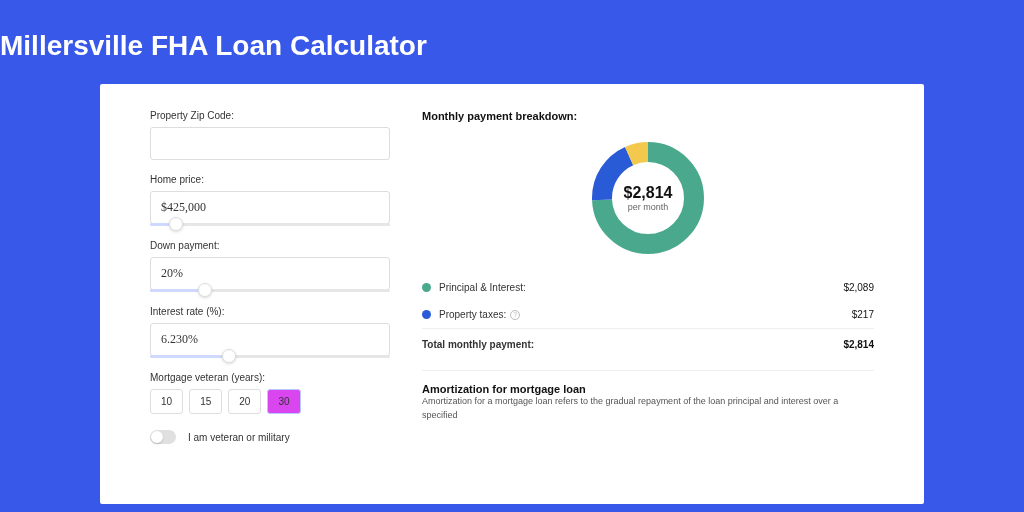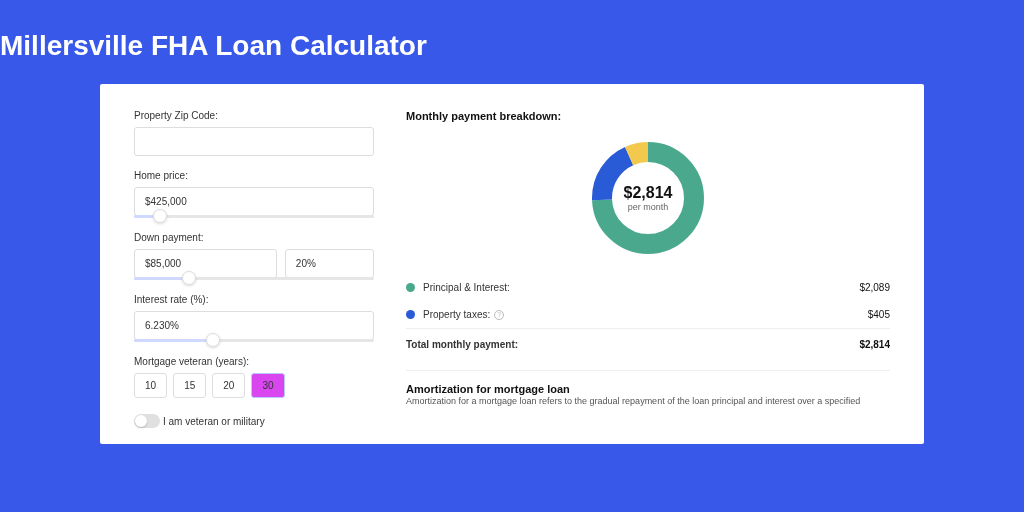--- a/index.html
+++ b/index.html
@@ -20,10 +20,10 @@
   background: #fff;
   margin: 0 100px;
   border-radius: 2px;
-  padding: 26px 34px;
+  padding: 26px 50px;
   display: flex;
   gap: 32px;
-  height: 360px;
+  height: 420px;
 }
 .left { width: 240px; flex-shrink: 0; }
 .right { flex: 1; }

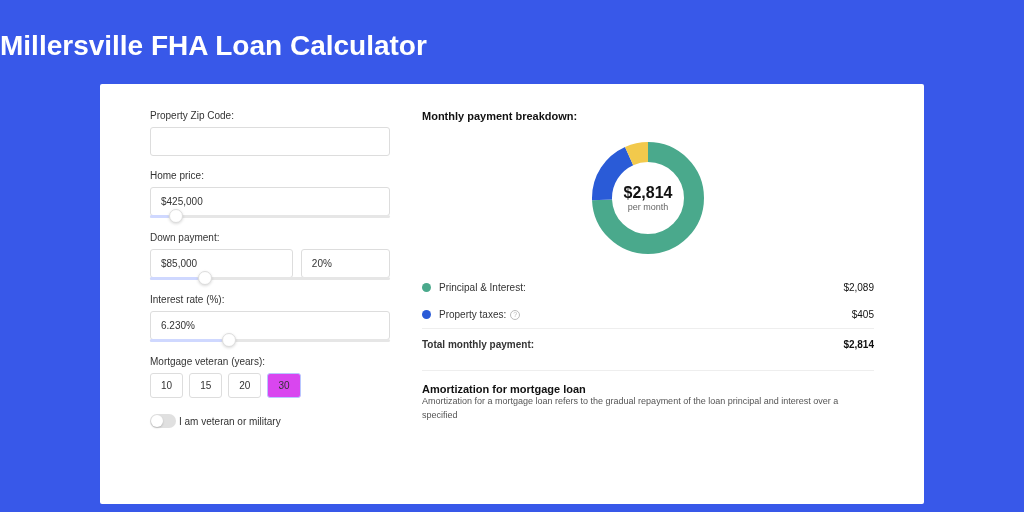--- a/index.html
+++ b/index.html
@@ -38,9 +38,10 @@
   border: 1px solid #ddd;
   border-radius: 3px;
   padding: 8px 10px;
-  font-size: 10px;
+  font-size: 12px;
   color: #333;
   background: #fff;
+  font-family: Liberation Serif, serif;
 }
 .field { margin-bottom: 14px; position: relative; }
 .slider-track {

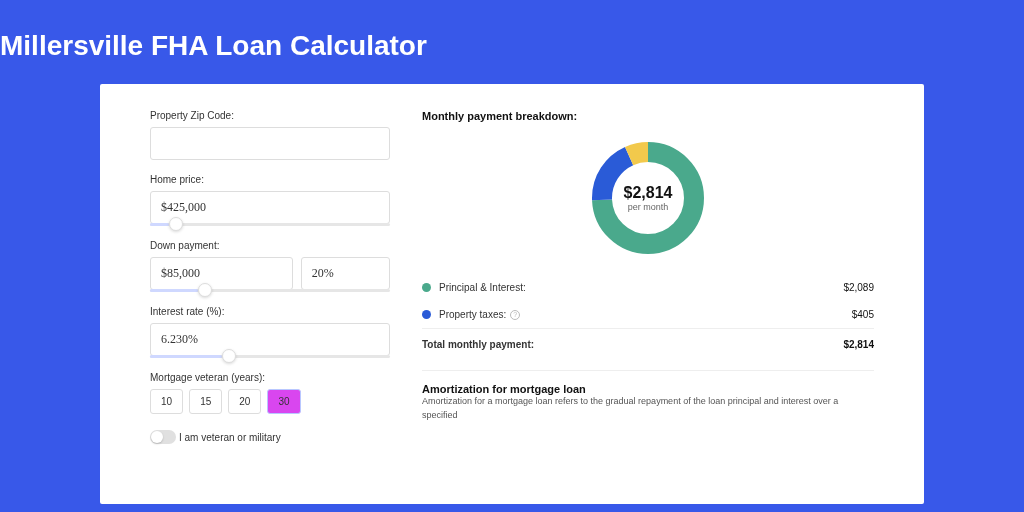--- a/index.html
+++ b/index.html
@@ -159,7 +159,6 @@
     <div class="field">
       <label class="form-label">Down payment:</label>
       <div class="row-inputs">
-        <input class="input" value="$85,000" style="">
         <input class="input" value="20%" style="">
       </div>
       <div class="slider-track">

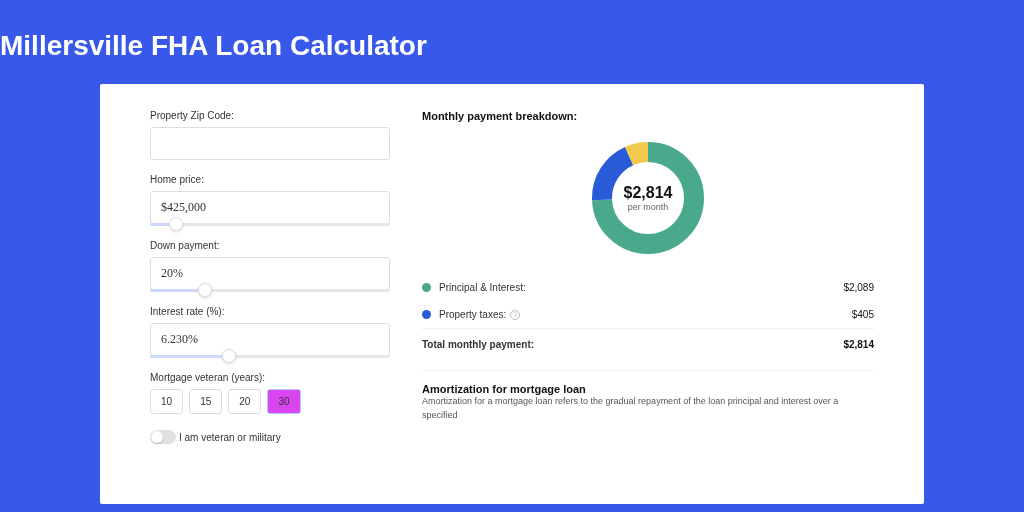--- a/index.html
+++ b/index.html
@@ -220,7 +220,7 @@
         <span>Property taxes:</span>
         <span class="info-icon">?</span>
       </span>
-      <span class="legend-value">$405</span>
+      <span class="legend-value">$217</span>
     </div>
     <div class="legend-row total">
       <span class="legend-label">Total monthly payment:</span>

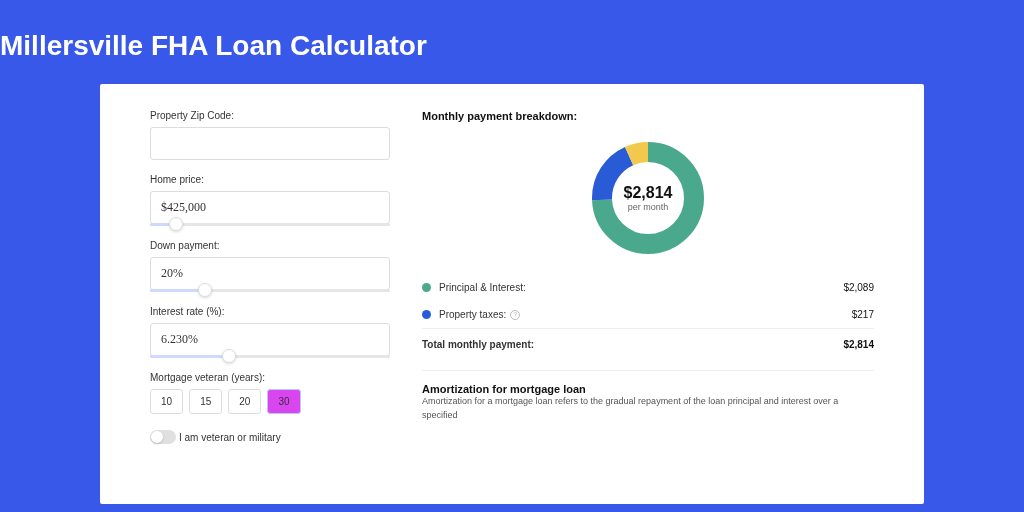--- a/index.html
+++ b/index.html
@@ -82,7 +82,7 @@
   color: #333;
 }
 .period-btn.active { background: #d946ef; border-color: #b9c7ff; }
-.toggle-row { display: flex; align-items: center; gap: 3px; margin-top: 16px; }
+.toggle-row { display: flex; align-items: center; gap: 12px; margin-top: 16px; }
 .toggle {
   width: 26px;
   height: 14px;

